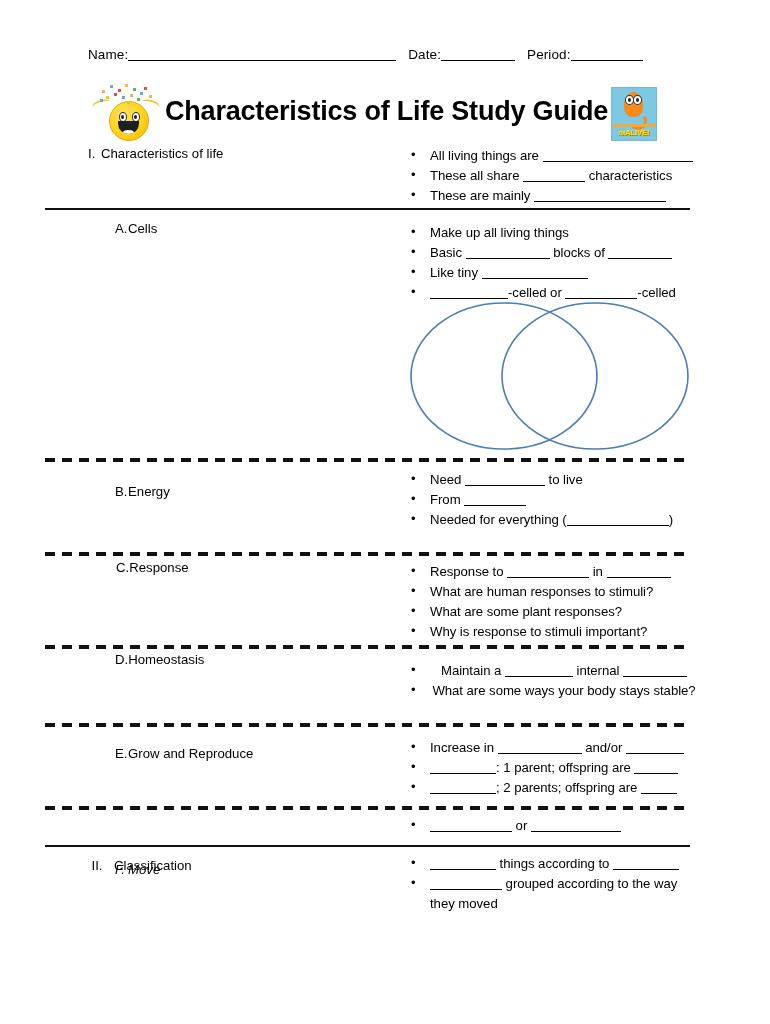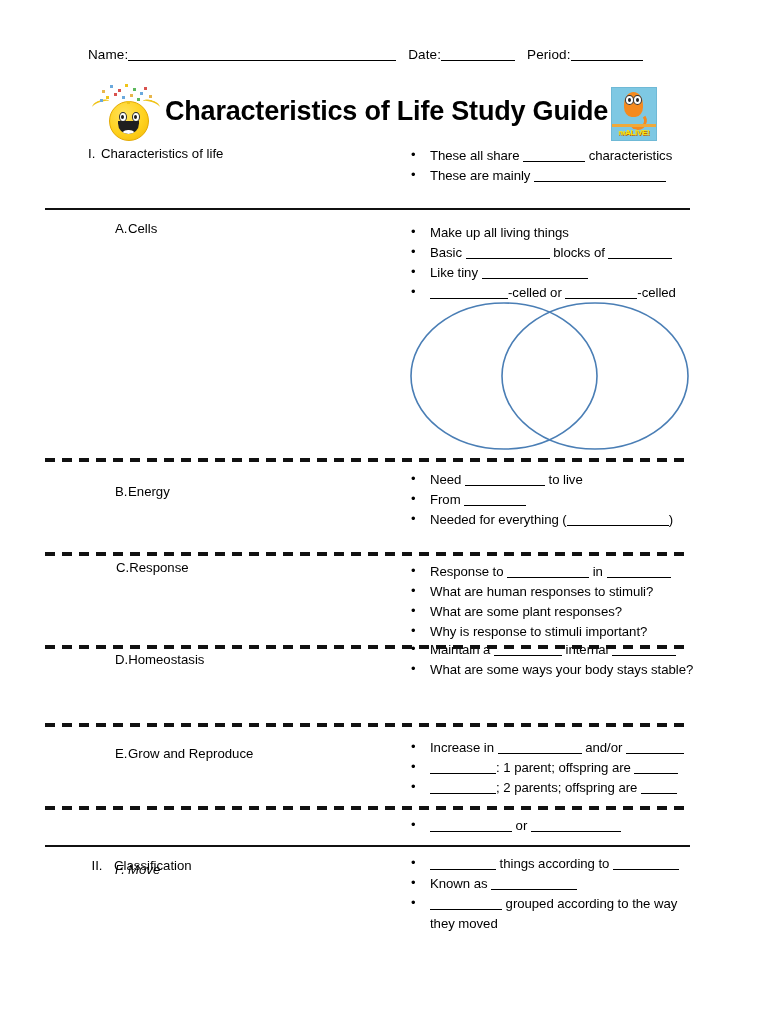--- a/index.html
+++ b/index.html
@@ -314,6 +314,7 @@
   <div id="sections-root">
       <div class="sec-label" style="left: 88px; top: 146px;"><span class="num" style="min-width: 13px;">I.</span><span>Characteristics of life</span></div>
       <div class="bullets" style="top: 146px;">
+        <div class="bullet"><span>All living things are </span><span class="bl" style="width: 150px;"></span></div>
         <div class="bullet"><span>These all share </span><span class="bl" style="width: 62px;"></span><span> characteristics</span></div>
         <div class="bullet"><span>These are mainly </span><span class="bl" style="width: 132px;"></span></div>
       </div>

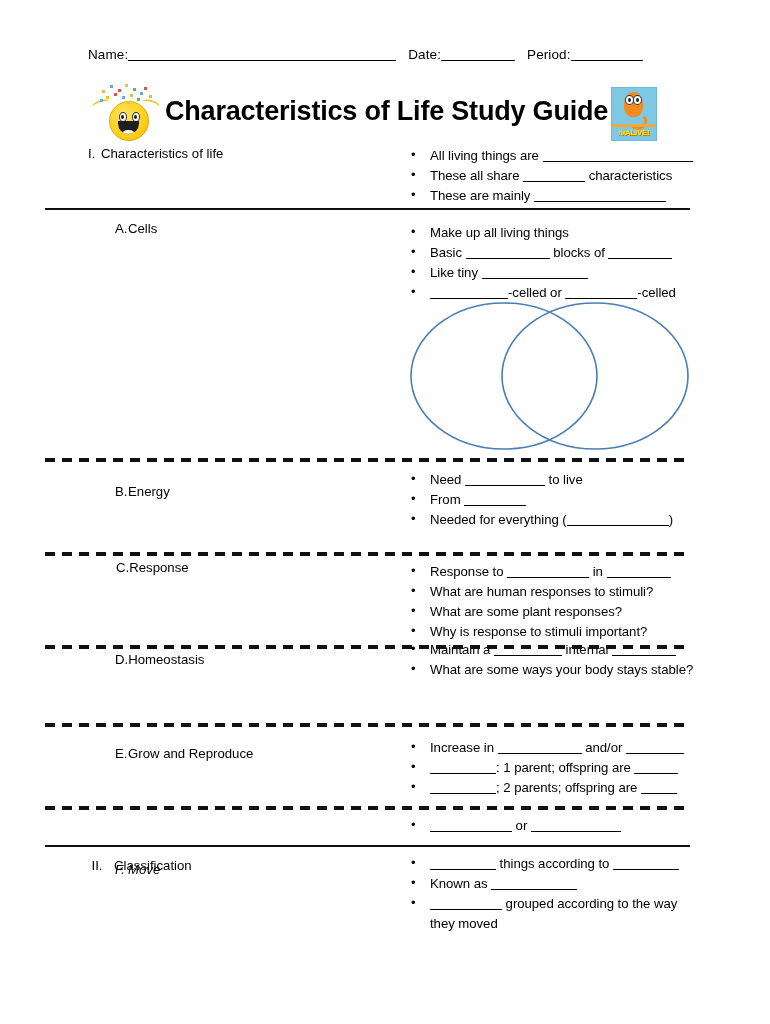--- a/index.html
+++ b/index.html
@@ -339,7 +339,7 @@
         <div class="bullet"><span>Why is response to stimuli important?</span></div>
       </div>
       <div class="sec-label" style="left: 115px; top: 652px;"><span class="num" style="min-width: 13px;">D.</span><span>Homeostasis</span></div>
-      <div class="bullets" style="top: 640px;">
+      <div class="bullets" style="top: 661px; text-align: center;">
         <div class="bullet"><span>Maintain a </span><span class="bl" style="width: 68px;"></span><span> internal </span><span class="bl" style="width: 64px;"></span></div>
         <div class="bullet"><span>What are some ways your body stays stable?</span></div>
       </div>

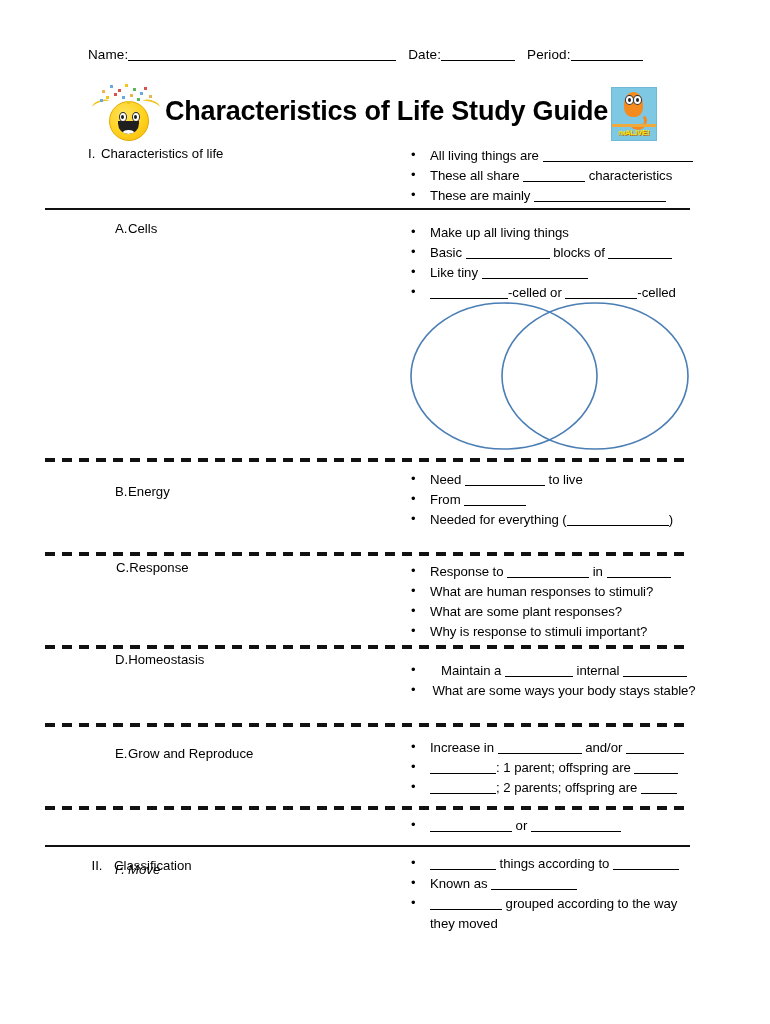--- a/index.html
+++ b/index.html
@@ -356,7 +356,6 @@
       <div class="sec-label" style="left: 80px; top: 858px;"><span class="num" style="min-width: 34px; text-align: center;">II.</span><span>Classification</span></div>
       <div class="bullets" style="top: 854px;">
         <div class="bullet"><span class="bl" style="width: 66px;"></span><span> things according to </span><span class="bl" style="width: 66px;"></span></div>
-        <div class="bullet"><span>Known as </span><span class="bl" style="width: 86px;"></span></div>
         <div class="bullet"><span class="bl" style="width: 72px;"></span><span> grouped according to the way they moved</span></div>
       </div>
     </div>

